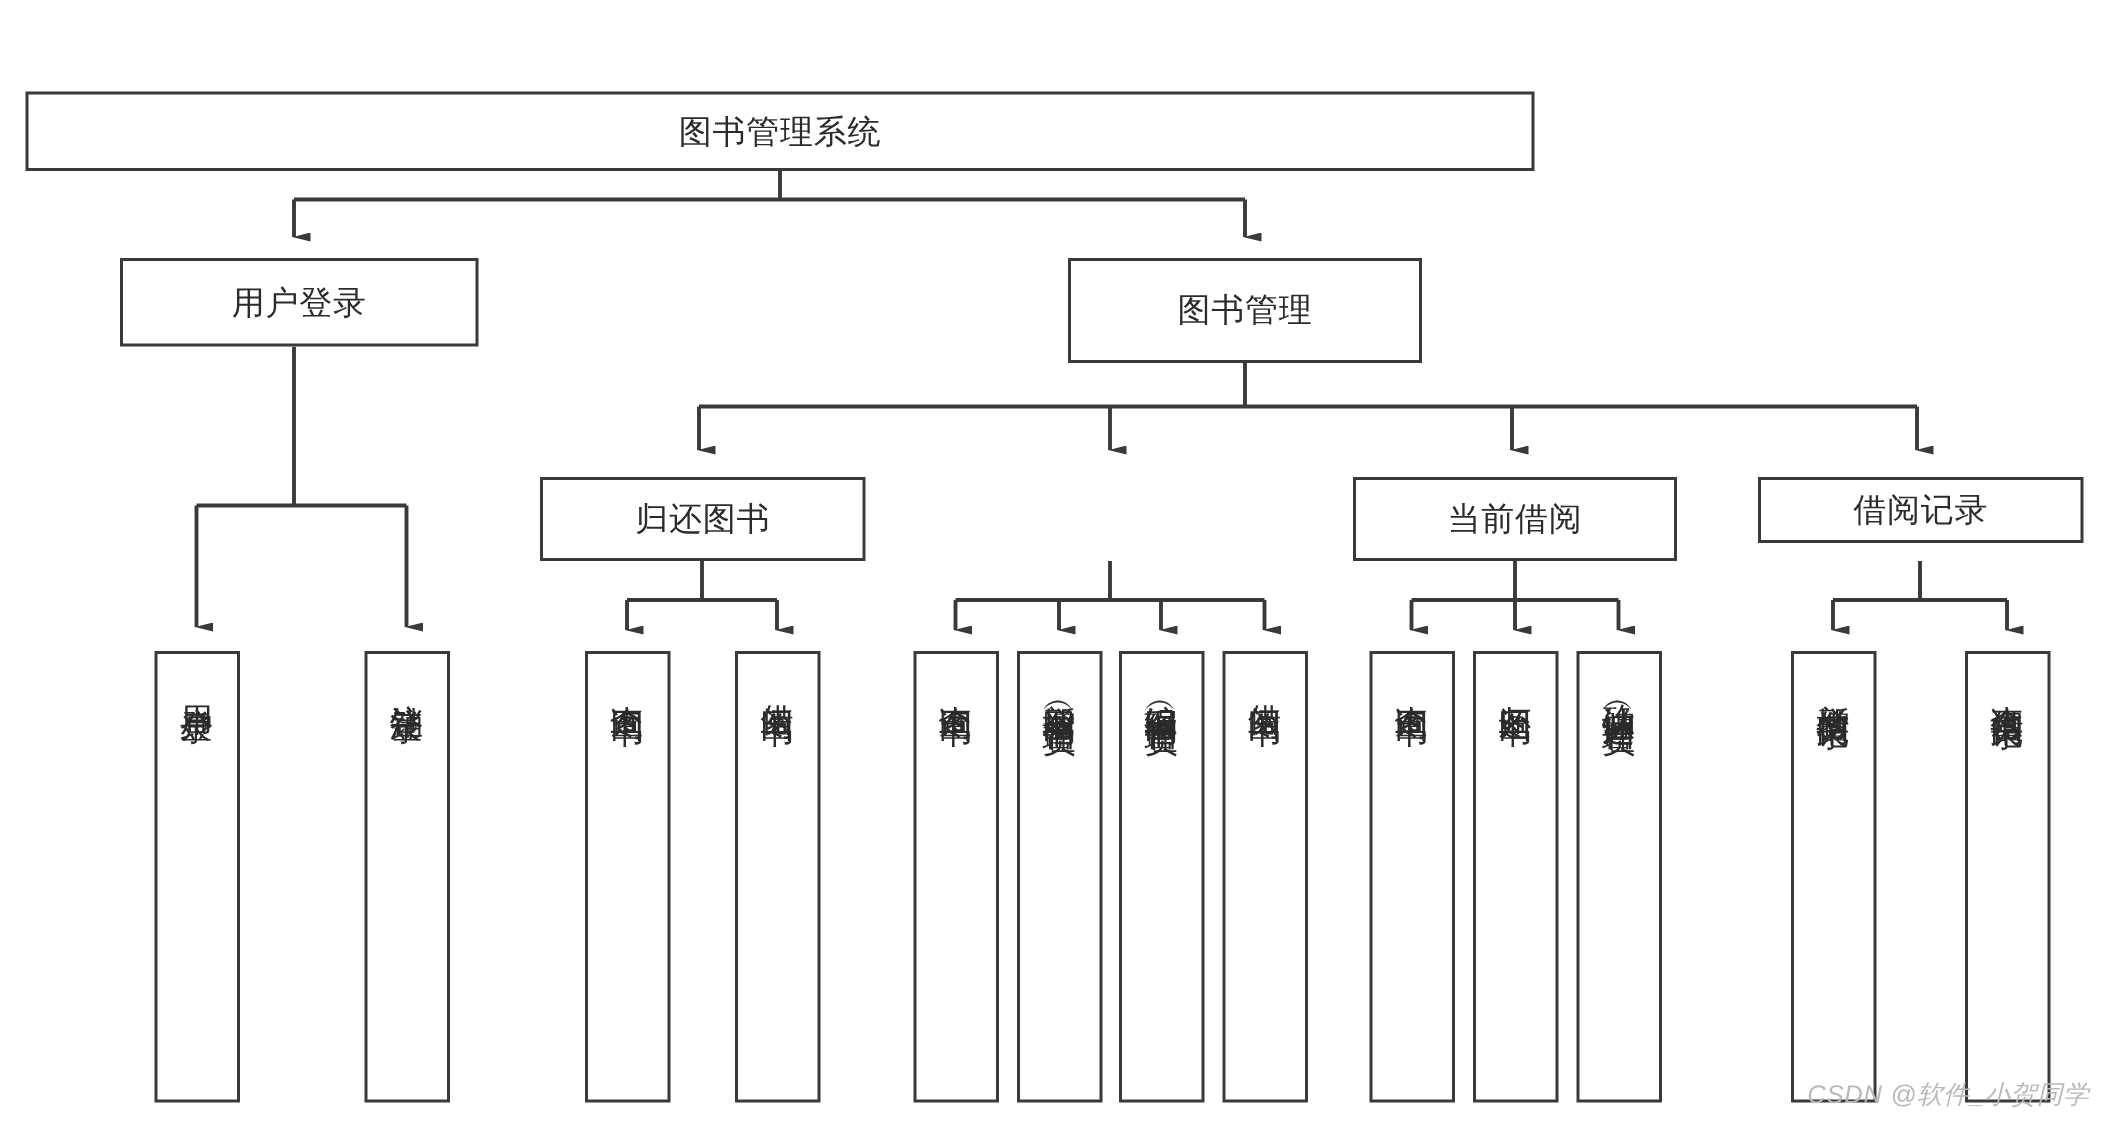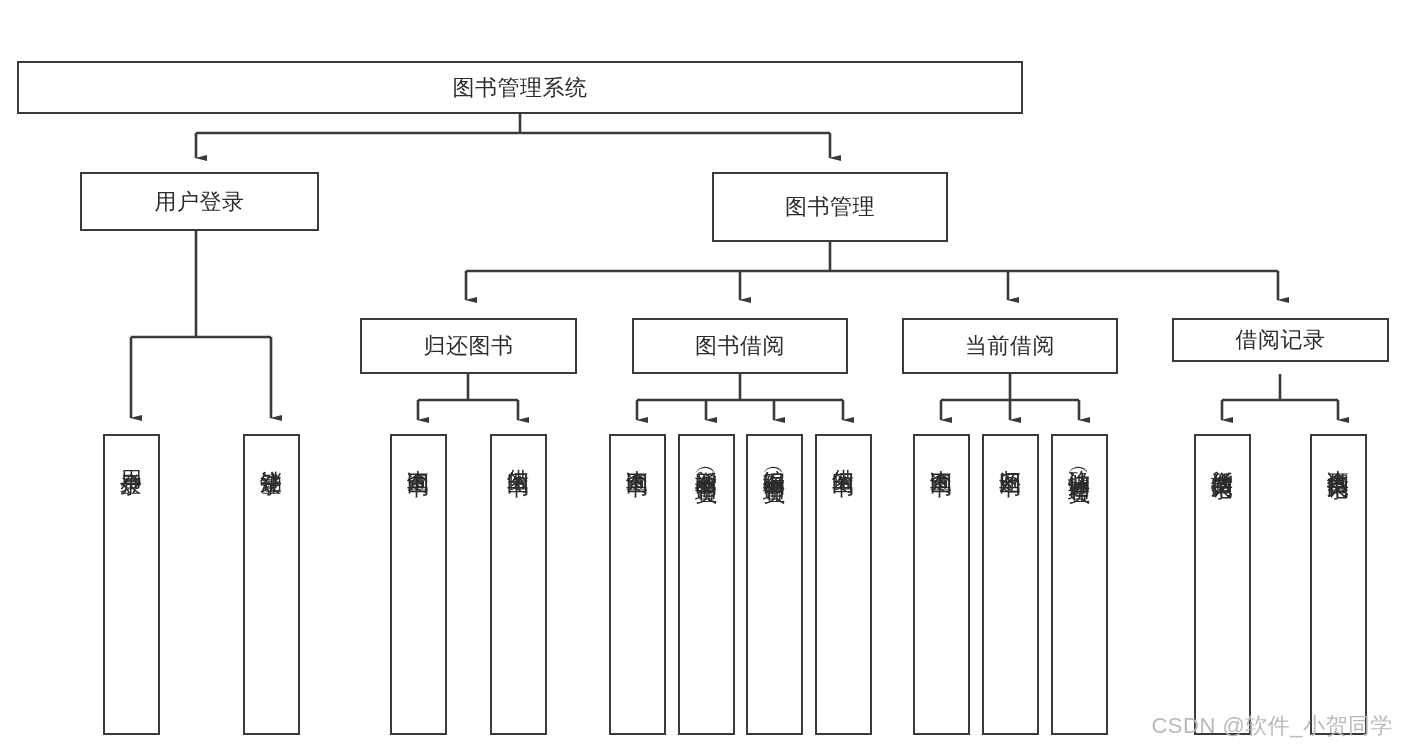--- a/index.html
+++ b/index.html
@@ -138,9 +138,6 @@
   <div class="node l3" style="left:360px; top:318px; width:217px; height:56px;">
     <span class="label">归还图书</span>
   </div>
-  <div class="node l3" style="left:632px; top:318px; width:216px; height:56px;">
-    <span class="label">图书借阅</span>
-  </div>
   <div class="node l3" style="left:902px; top:318px; width:216px; height:56px;">
     <span class="label">当前借阅</span>
   </div>

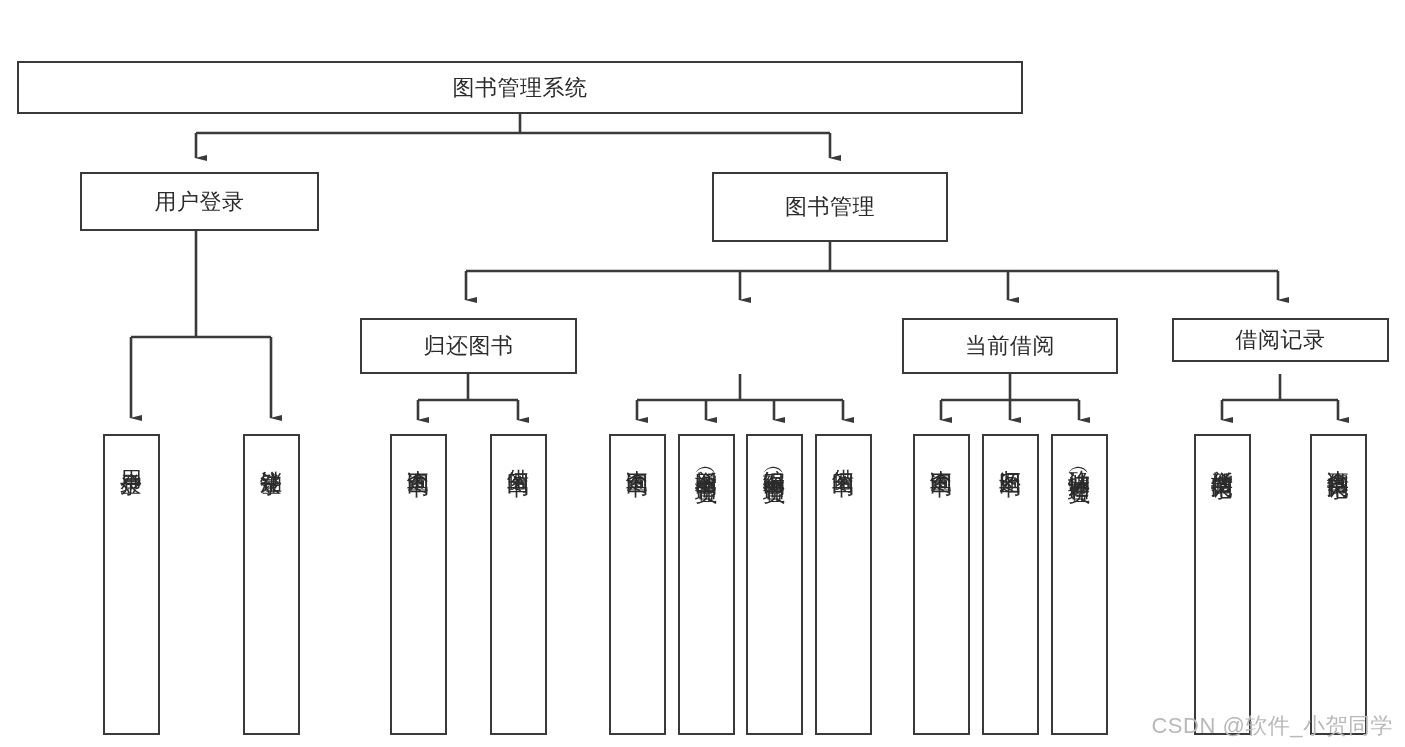--- a/index.html
+++ b/index.html
@@ -63,10 +63,11 @@
     position: absolute;
     right: 12px;
     bottom: 6px;
-    font-size: 22px;
+    font-size: 17px;
     color: #b9b9b9;
     letter-spacing: 0.5px;
     white-space: nowrap;
+    font-style: italic;
   }
 </style>
 </head>

